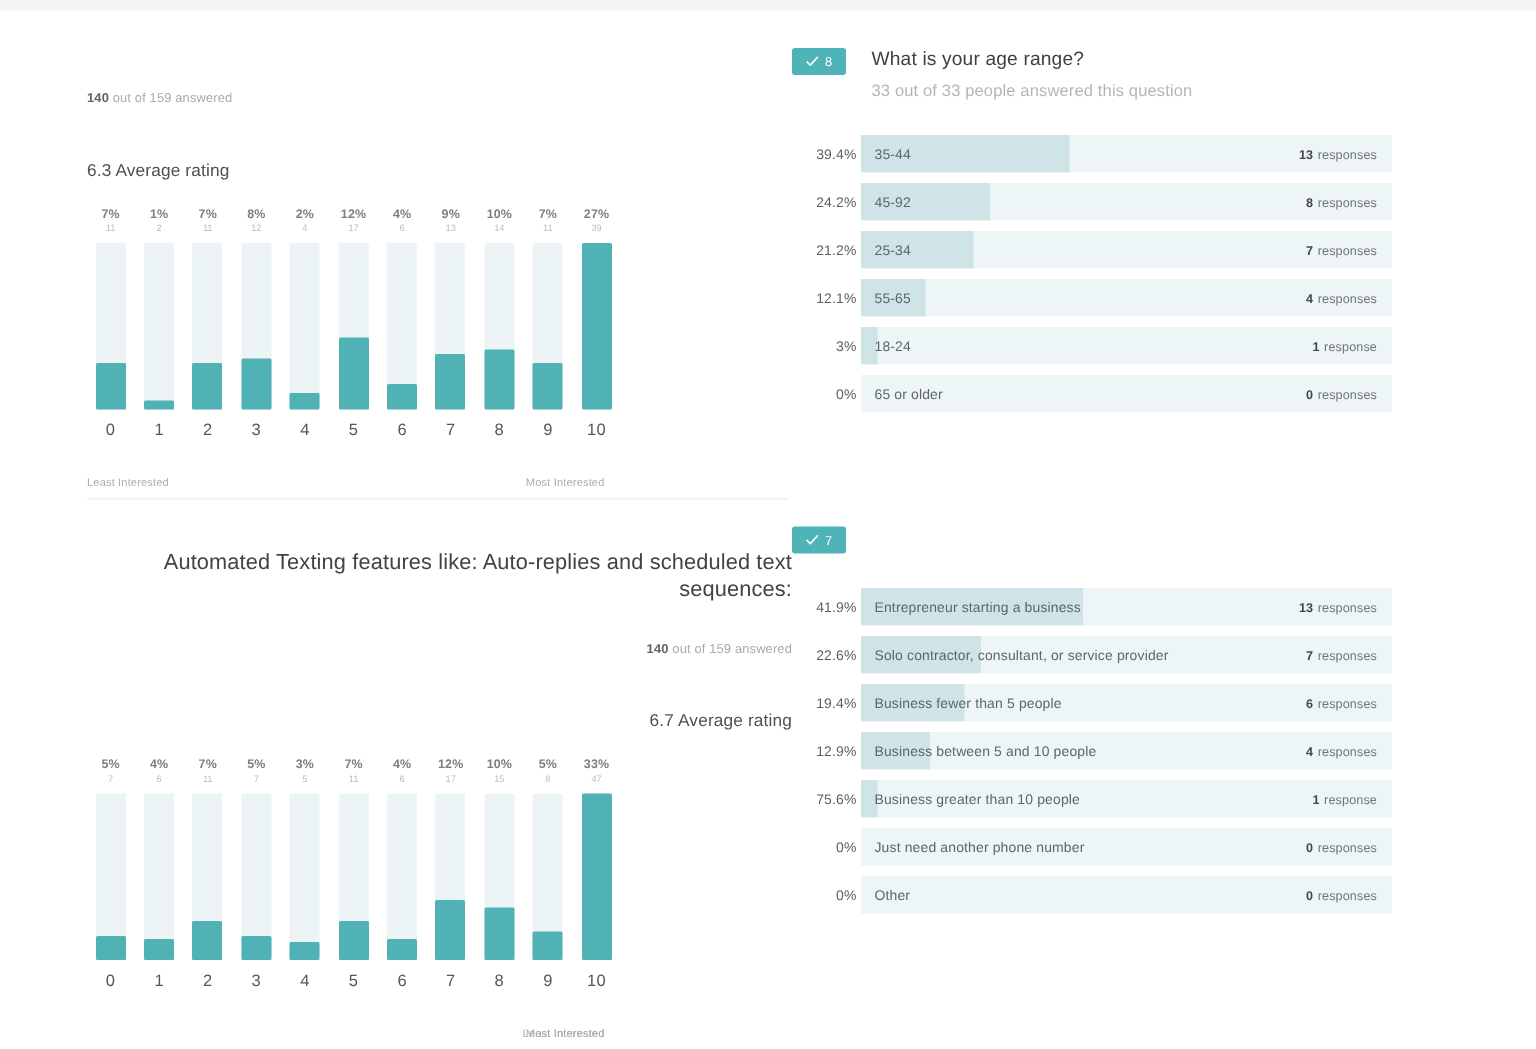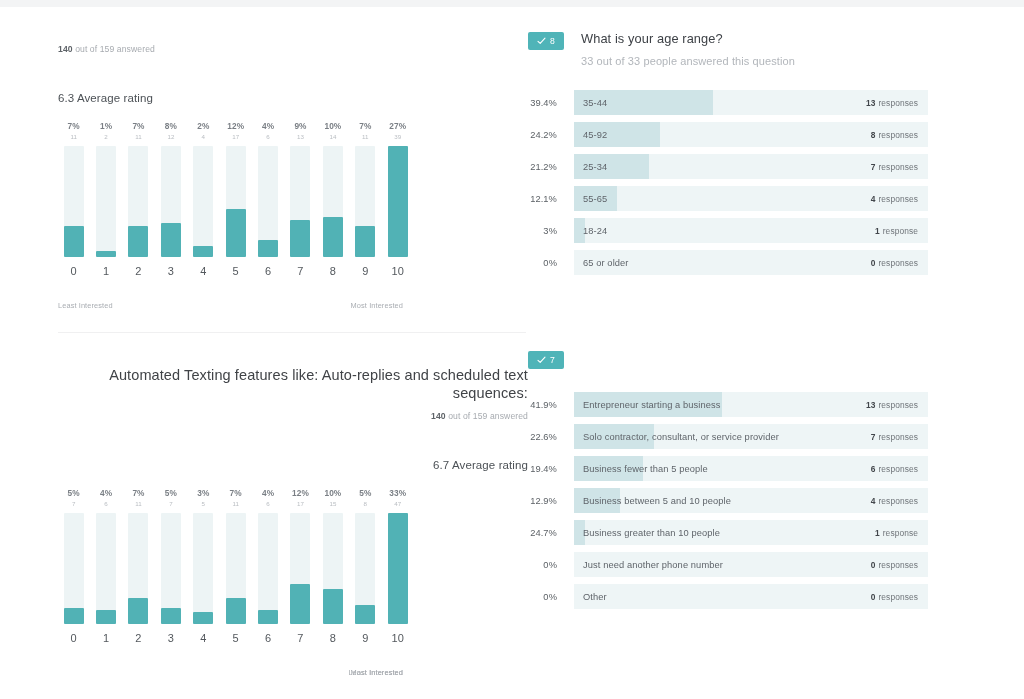--- a/index.html
+++ b/index.html
@@ -24,7 +24,7 @@
     letter-spacing: .1px; line-height: 18px;
   }
   .answered {
-    margin-top: 9px; font-size: 8.6px; color: #a7abb0; letter-spacing: .1px;
+    margin-top: 25px; font-size: 8.6px; color: #a7abb0; letter-spacing: .1px;
   }
   .answered b { color: #5e6368; font-weight: 700; }
   .avg-rating {

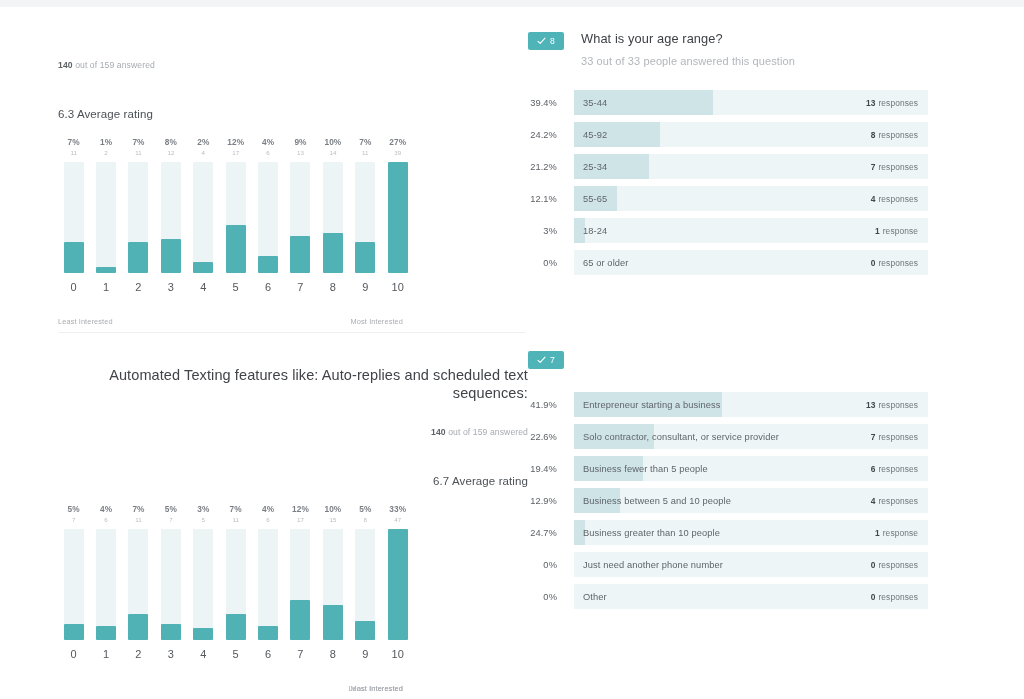--- a/index.html
+++ b/index.html
@@ -94,7 +94,7 @@
   .choice-pct {
     width: 46px; flex: none; text-align: right;
     font-size: 9.3px; color: #5c6166; font-weight: 400; letter-spacing: .1px;
-    padding-right: 17px;
+    padding-right: 3px;
   }
   .choice-bar {
     position: relative; flex: 1; height: 25px;

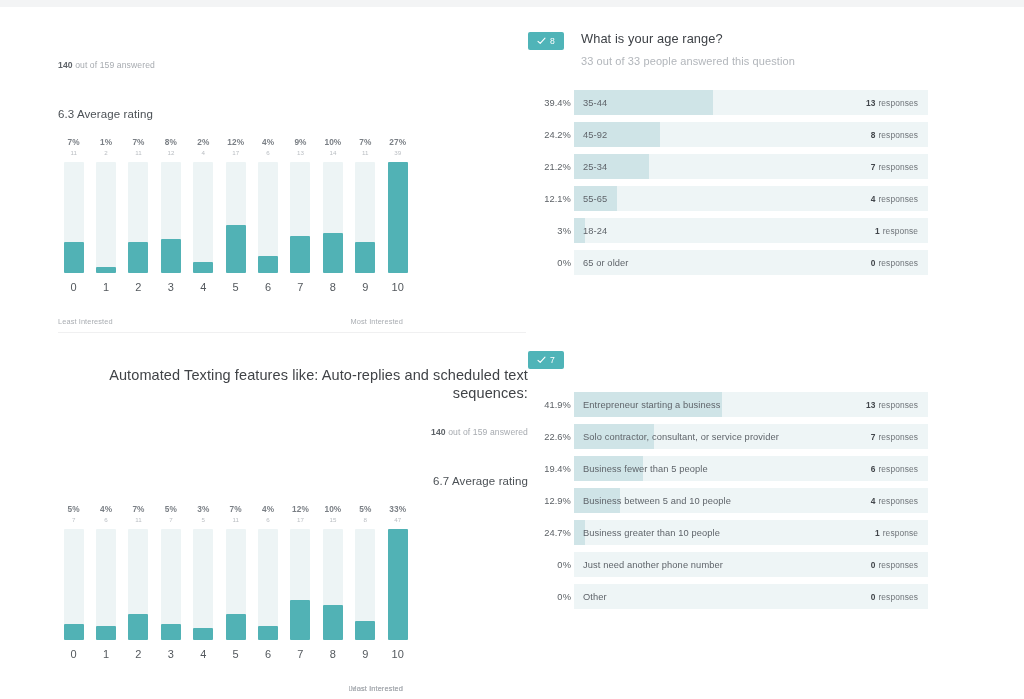--- a/index.html
+++ b/index.html
@@ -471,7 +471,7 @@
           </div>
         </div>
         <div class="choice-row">
-          <div class="choice-pct">24.7%</div>
+          <div class="choice-pct">75.6%</div>
           <div class="choice-bar">
             <div class="choice-fill" style="width: 3.2%;"></div>
             <div class="choice-label">Business greater than 10 people</div>

